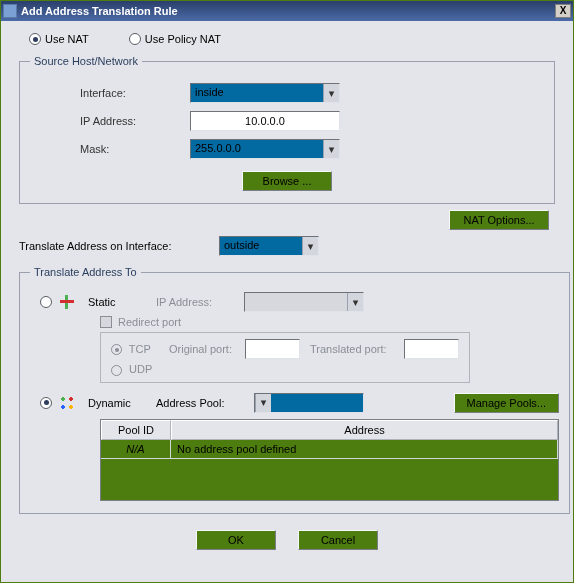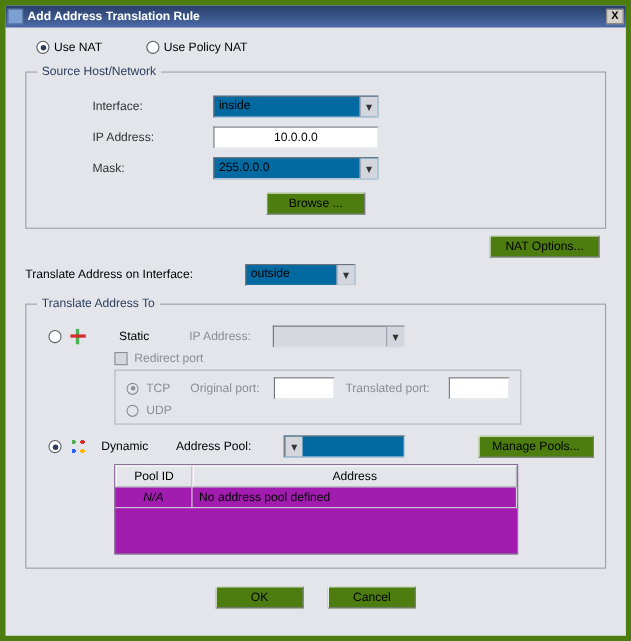--- a/index.html
+++ b/index.html
@@ -14,7 +14,7 @@
     width: 574px;
     height: 583px;
     background: #e3e5ea;
-    border: 5px solid #4d7c0f;
+    border: 1px solid #4d7c0f;
     display: flex;
     flex-direction: column;
   }

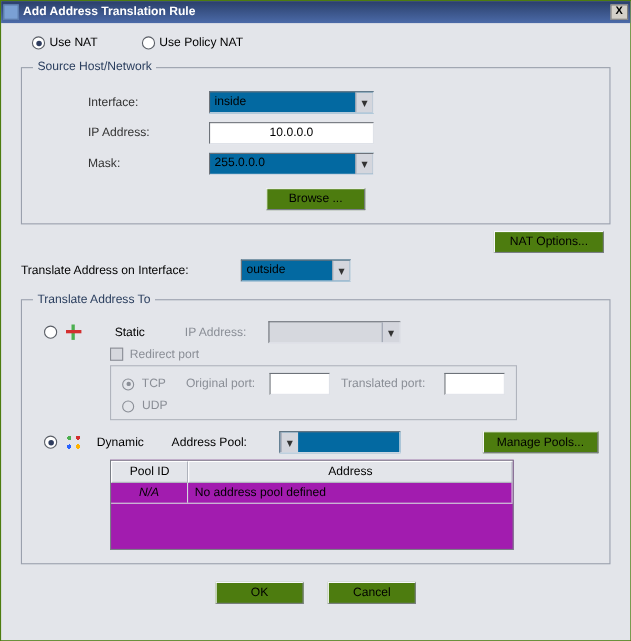--- a/index.html
+++ b/index.html
@@ -276,7 +276,7 @@
     <fieldset>
       <legend>Translate Address To</legend>
 
-      <div style="display:flex; align-items:center; gap:8px; margin:6px 0 4px 10px;text-align:center;">
+      <div style="display:flex; align-items:center; gap:8px; margin:6px 0 4px 10px;">
         <span class="radio"></span>
         <span class="static-icon"></span>
         <span style="width:60px">Static</span>

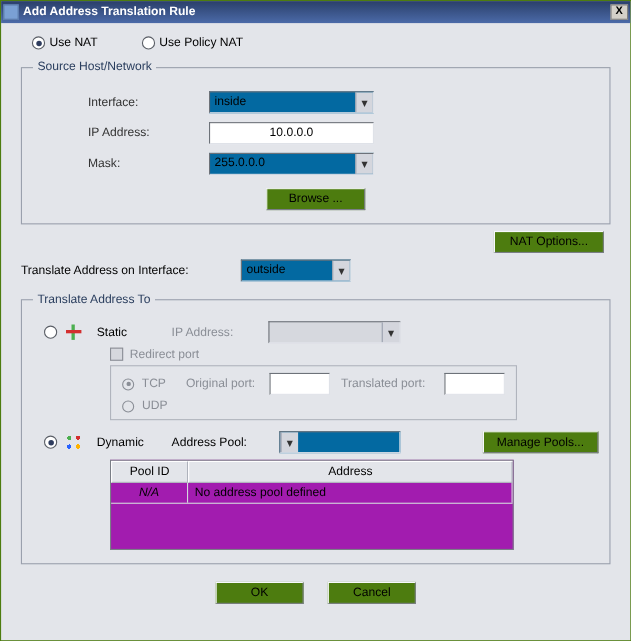--- a/index.html
+++ b/index.html
@@ -167,8 +167,8 @@
   .table {
     border: 1px solid #7a7e86;
     margin: 6px 0 0 70px;
-    width: 367px;
-    background: #a21caf;
+    width: 459px;
+    background: #4d7c0f;
   }
   .table .thead { display: flex; }
   .table .th {

